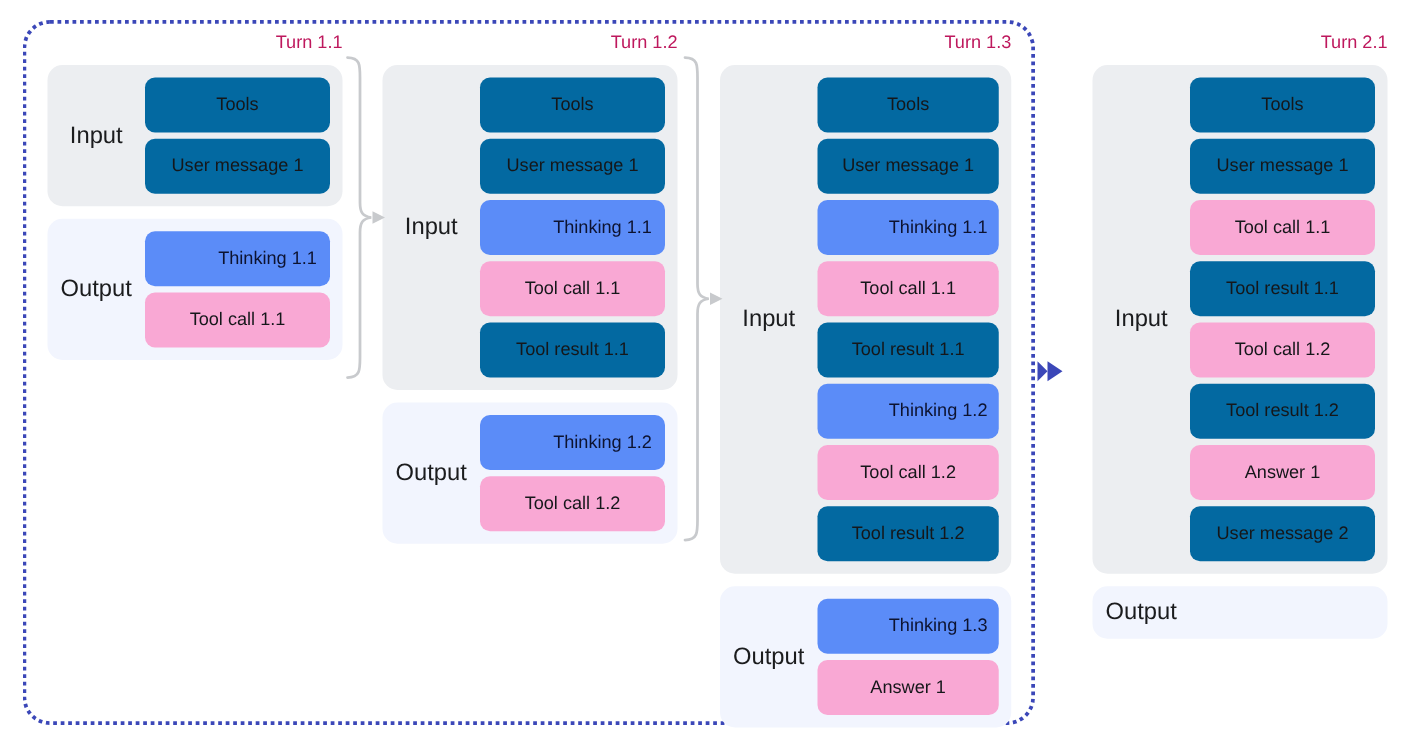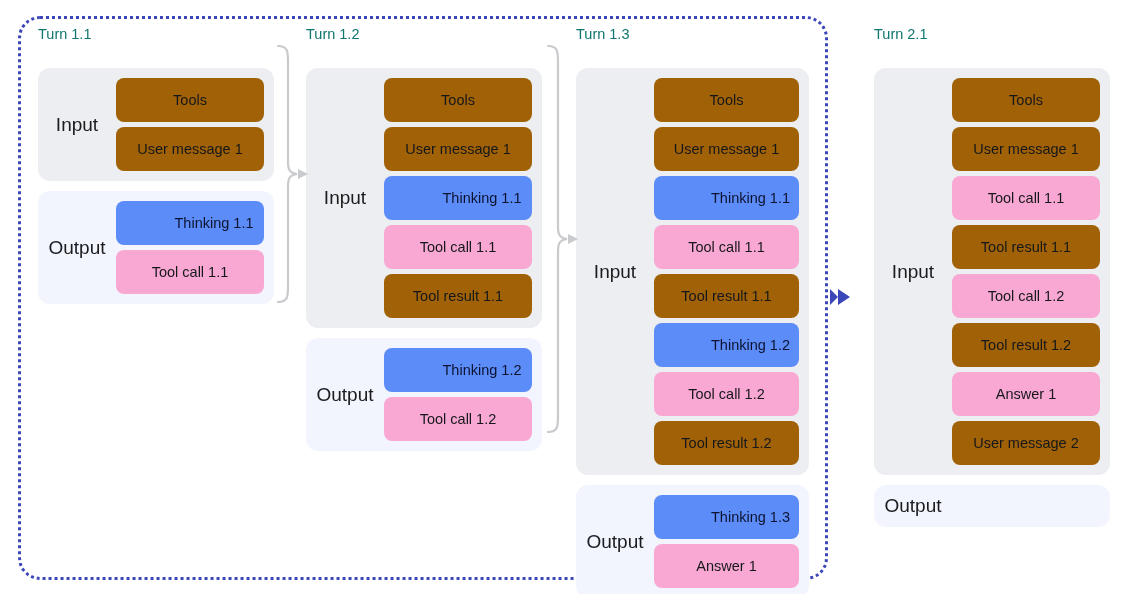--- a/index.html
+++ b/index.html
@@ -40,12 +40,12 @@
   }
 
   .turn-title {
-    text-align: left;
+    text-align: right;
     font-size: 14.5px;
-    color: #0f766e;
+    color: #be185d;
     line-height: 20px;
     height: 20px;
-    margin-bottom: 24px;
+    margin-bottom: 8px;
   }
 
   .panel {

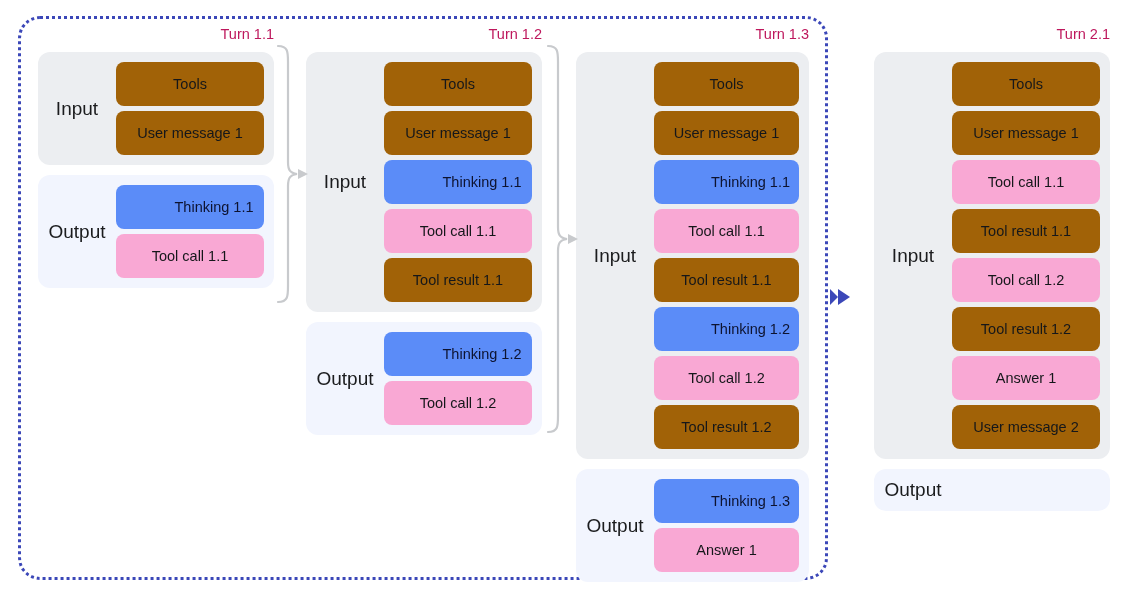--- a/index.html
+++ b/index.html
@@ -85,7 +85,7 @@
     box-sizing: border-box;
     white-space: nowrap;
   }
-  .block.gray      { background: #a16207; }
+  .block.gray      { background: #0369a1; }
   .block.blue-dark { background: #5b8cf8; color: #0d1330; padding-left: 48px; }
   .block.blue-lite { background: #f9a8d4; }
 

